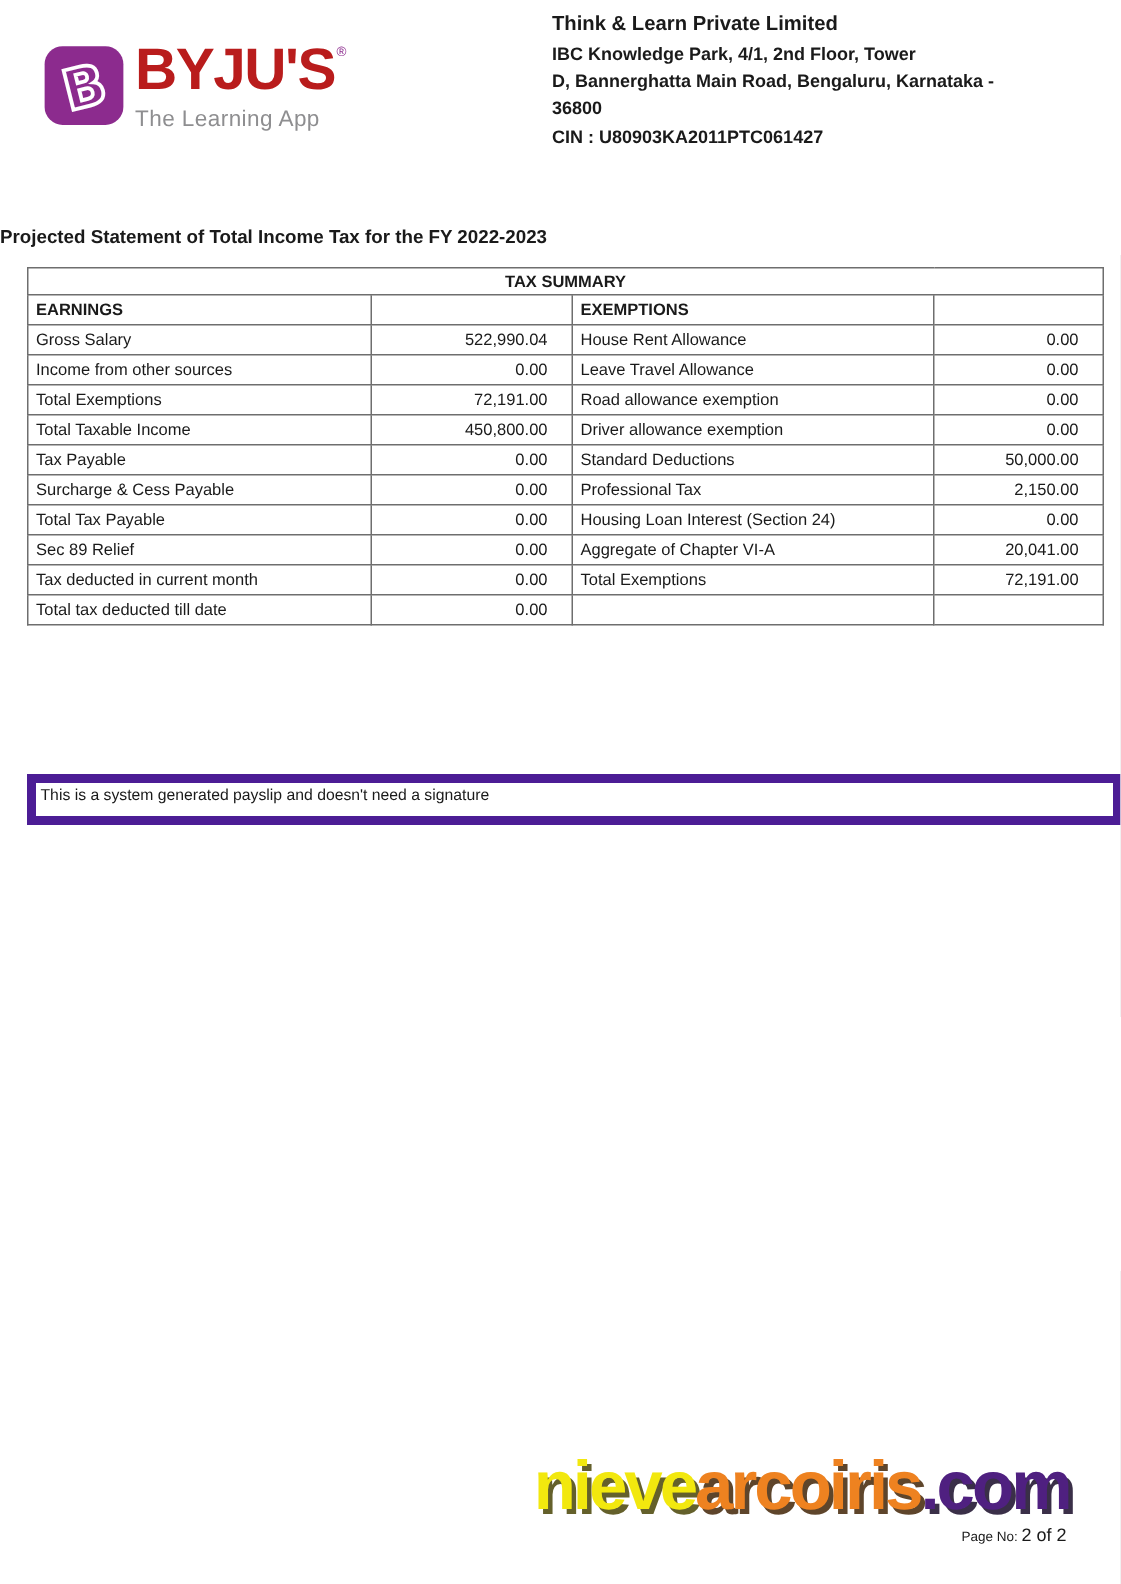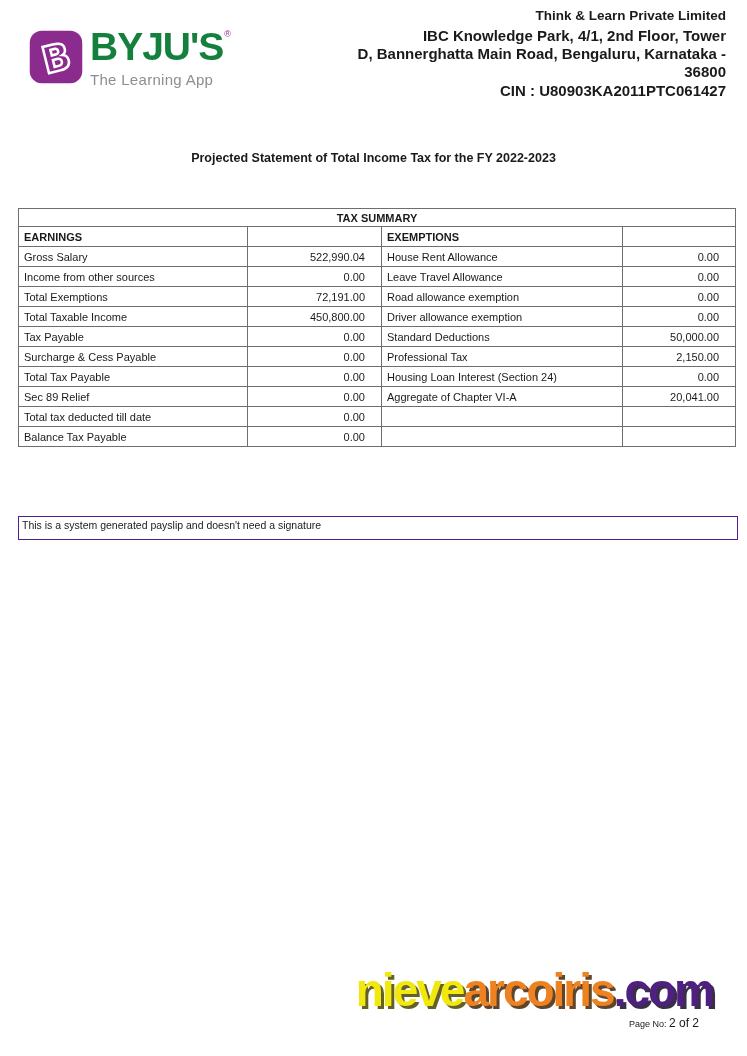--- a/index.html
+++ b/index.html
@@ -17,7 +17,7 @@
   .regmark{font-size:9px;line-height:9px;margin-left:1px;}
   .tagline{font-size:15px;letter-spacing:0.3px;margin-top:8px;}
 
-  .company{position:absolute;top:8px;right:21px;width:370px;text-align:right;font-weight:bold;}
+  .company{position:absolute;top:8px;right:9px;width:370px;text-align:left;font-weight:bold;}
   .company-name{font-size:13.5px;margin-bottom:4px;}
   .company-line{font-size:15px;line-height:18.2px;}
 

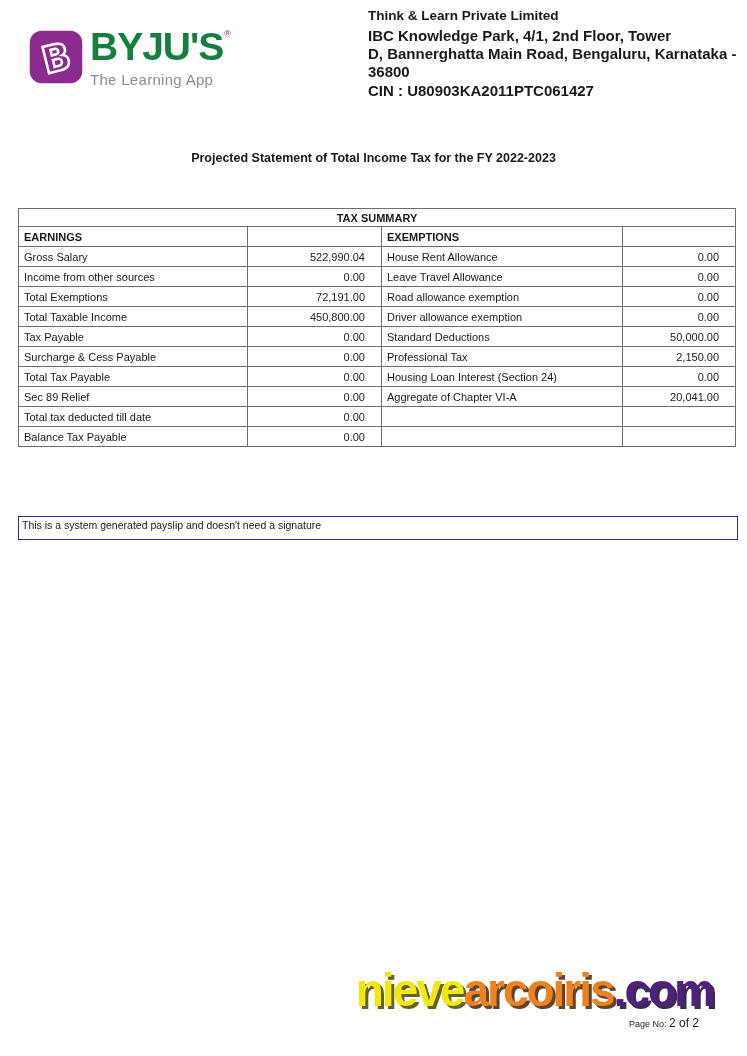--- a/index.html
+++ b/index.html
@@ -66,7 +66,7 @@
     </svg>
     <div class="logo-text">
       <div class="brand-line">
-        <span class="brand" style="color: #15803d;">BYJU'S</span>
+        <span class="brand" style="color: #b91c1c;">BYJU'S</span>
         <span class="regmark" style="color: rgb(140, 43, 142);">®</span>
       </div>
       <div class="tagline" style="color: rgb(142, 142, 144);">The Learning App</div>

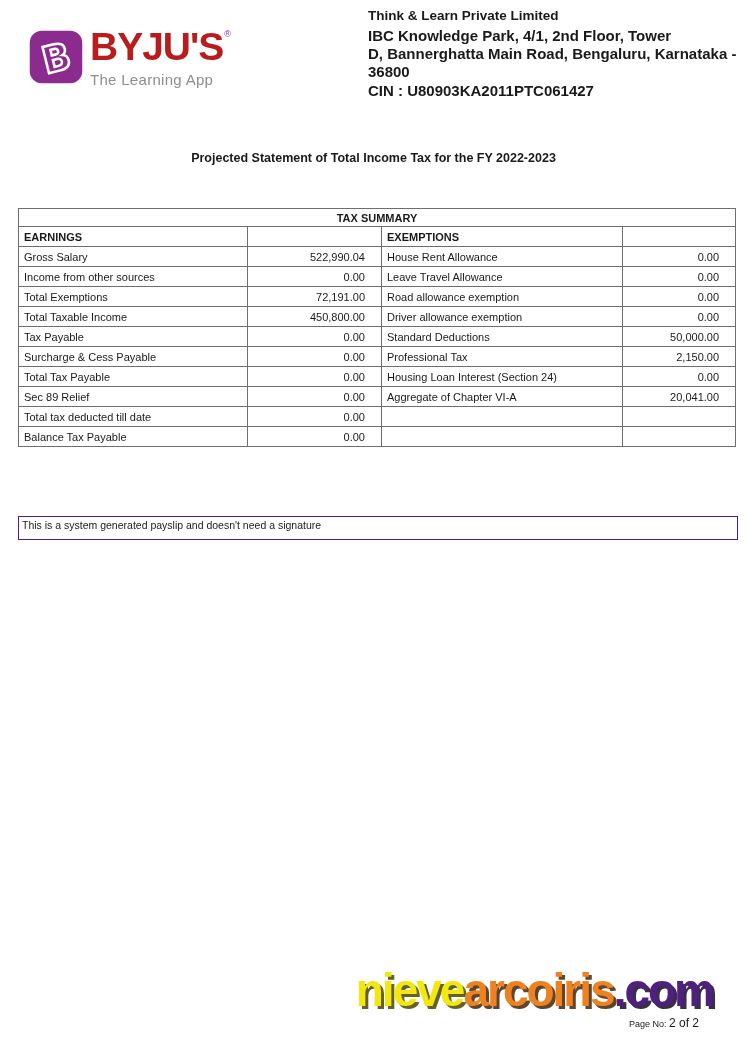--- a/index.html
+++ b/index.html
@@ -19,7 +19,7 @@
 
   .company{position:absolute;top:8px;right:9px;width:370px;text-align:left;font-weight:bold;}
   .company-name{font-size:13.5px;margin-bottom:4px;}
-  .company-line{font-size:15px;line-height:18.2px;}
+  .company-line{font-size:12px;line-height:18.2px;}
 
   
   .doc-title{position:absolute;top:151px;left:0;width:100%;text-align:center;

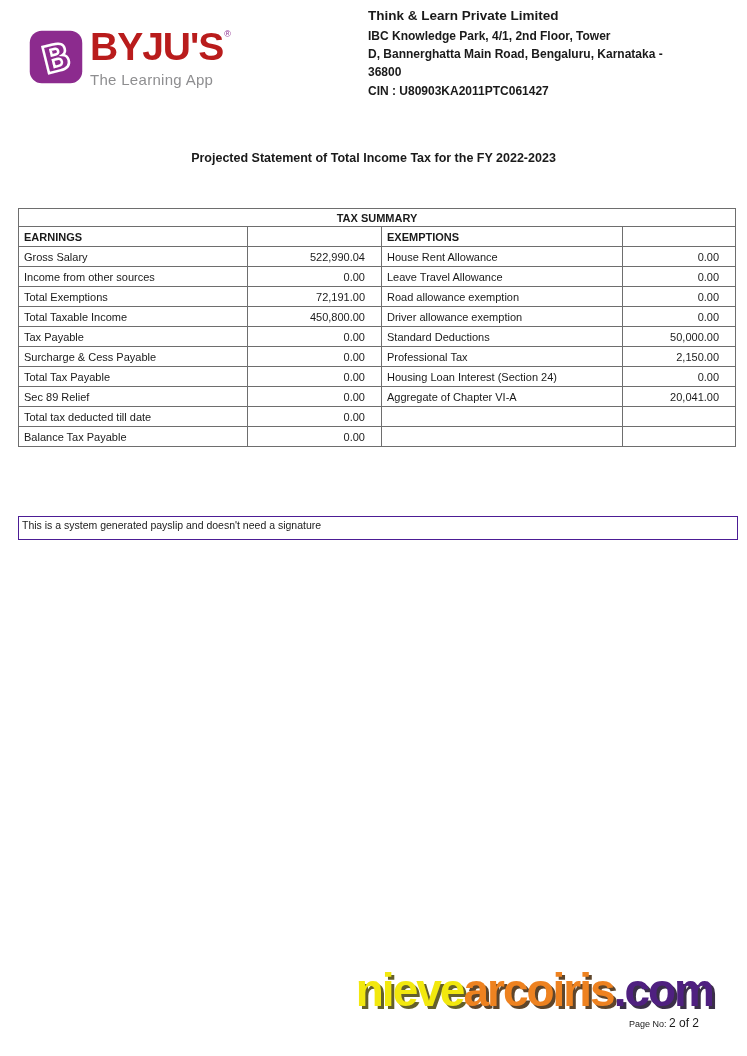--- a/index.html
+++ b/index.html
@@ -22,7 +22,7 @@
   .company-line{font-size:12px;line-height:18.2px;}
 
   
-  .doc-title{position:absolute;top:151px;left:0;width:100%;text-align:center;
+  .doc-title{position:absolute;top:151px;left:0;width:100%;
     font-size:12.5px;font-weight:bold;}
 
   

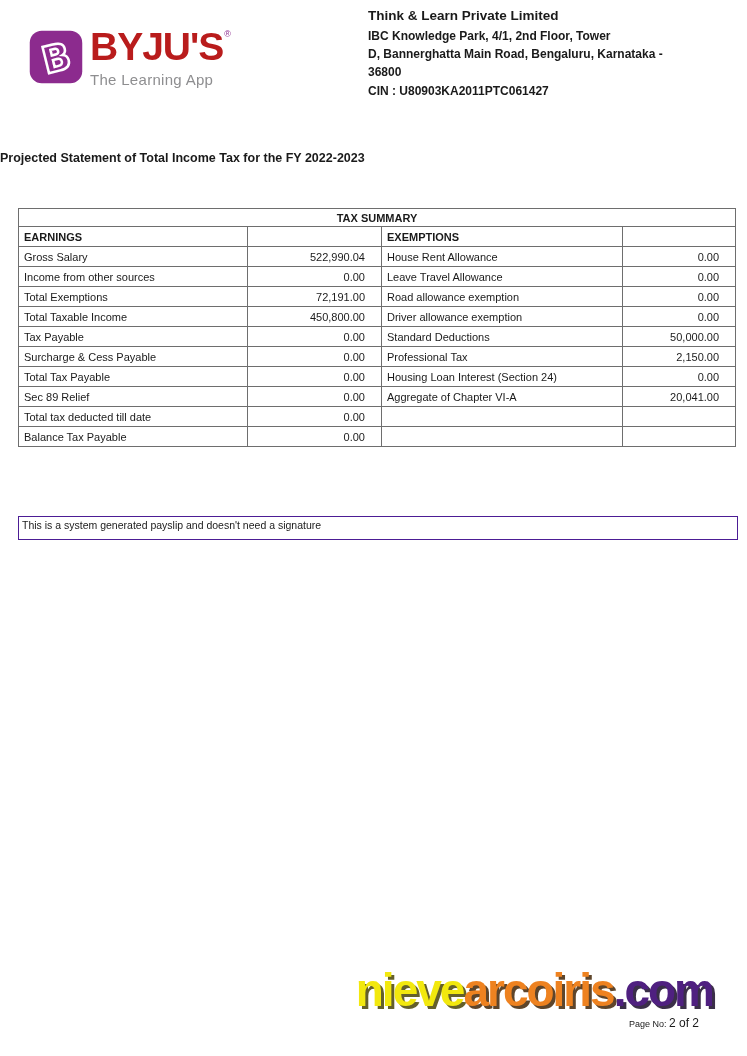--- a/index.html
+++ b/index.html
@@ -30,7 +30,7 @@
     border-collapse:collapse;table-layout:fixed;font-size:11px;}
   .tax-table th,.tax-table td{border:1px solid #6e6e6e;padding:0;vertical-align:middle;
     overflow:hidden;white-space:nowrap;}
-  .tax-table{border:1.5px solid #111;margin-top:30px;}
+  .tax-table{border:1.5px solid #111;}
   .tax-table .summary-title{height:18px;text-align:center;font-weight:bold;
     border-bottom:1.5px solid #111;}
   .tax-table thead .colhead{height:20px;text-align:left;font-weight:bold;

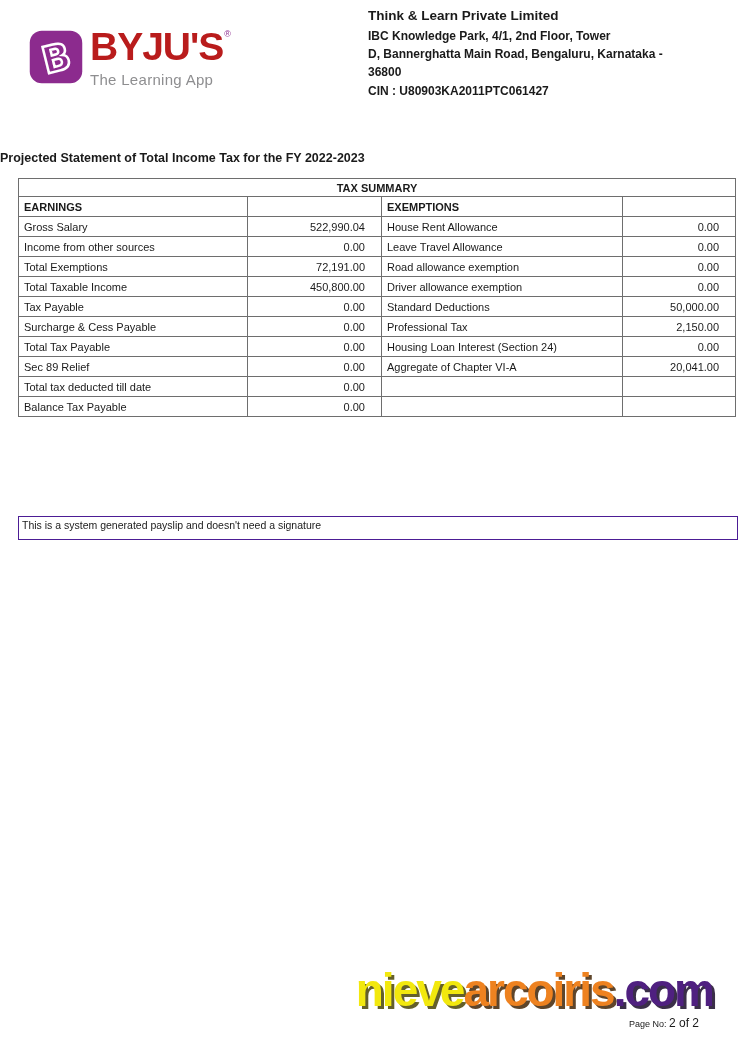--- a/index.html
+++ b/index.html
@@ -151,6 +151,12 @@
           <td class="amt">20,041.00</td>
         </tr>
         <tr>
+          <td class="lbl">Tax deducted in current month</td>
+          <td class="amt">0.00</td>
+          <td class="lbl">Total Exemptions</td>
+          <td class="amt">72,191.00</td>
+        </tr>
+        <tr>
           <td class="lbl">Total tax deducted till date</td>
           <td class="amt">0.00</td>
           <td class="lbl"></td>

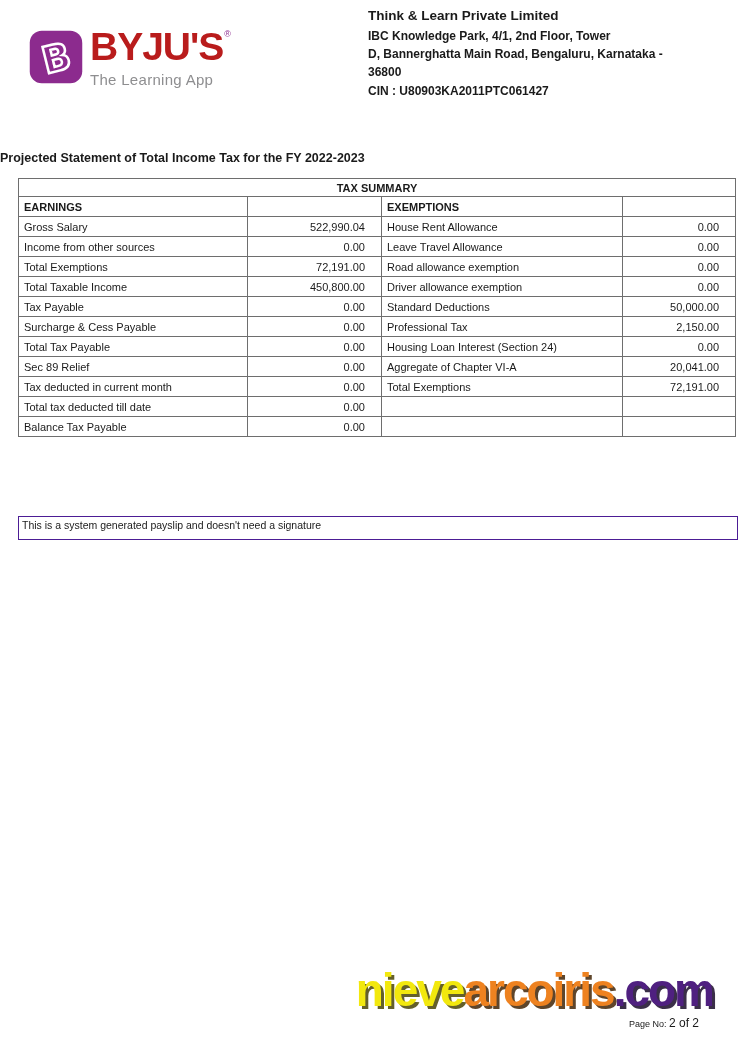--- a/index.html
+++ b/index.html
@@ -162,12 +162,6 @@
           <td class="lbl"></td>
           <td class="amt"></td>
         </tr>
-        <tr>
-          <td class="lbl">Balance Tax Payable</td>
-          <td class="amt">0.00</td>
-          <td class="lbl"></td>
-          <td class="amt"></td>
-        </tr>
       </tbody>
   </table>
 

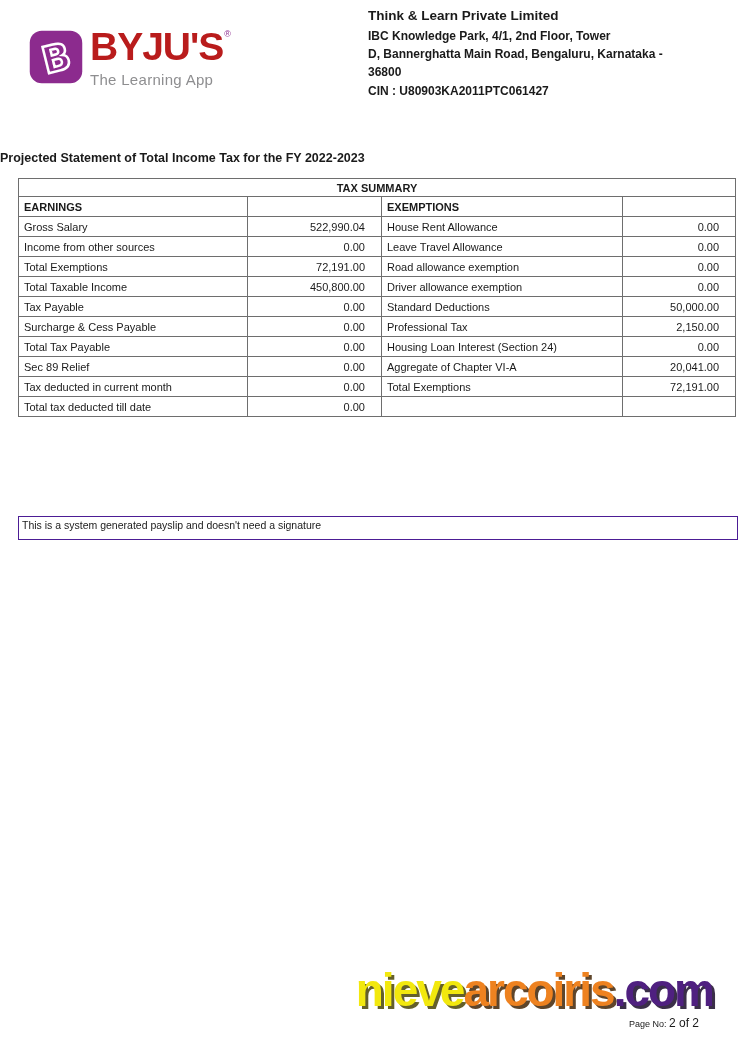--- a/index.html
+++ b/index.html
@@ -43,7 +43,7 @@
 
   
   .note-box{position:absolute;left:18px;top:516px;width:715px;height:20px;
-    border:1px solid #4c1d95;font-size:10.5px;padding:2px 0 0 3px;box-sizing:content-box;}
+    border:6px solid #4c1d95;font-size:10.5px;padding:2px 0 0 3px;box-sizing:content-box;}
 
   
   .watermark{position:absolute;top:966px;right:34px;font-weight:bold;

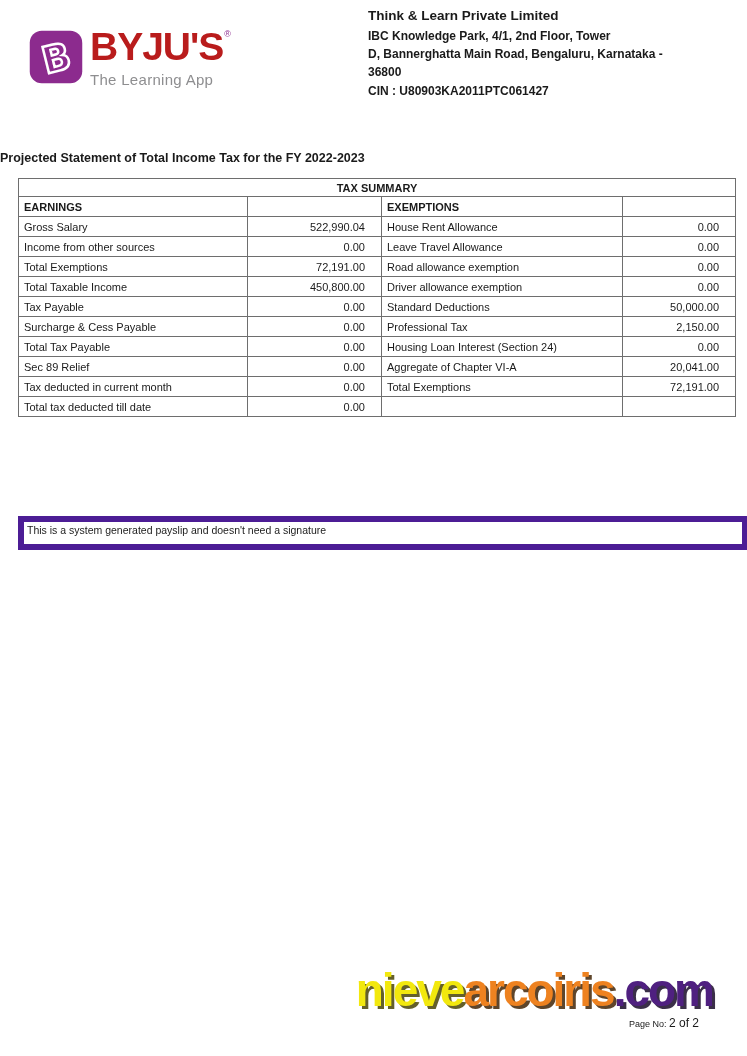--- a/index.html
+++ b/index.html
@@ -51,7 +51,7 @@
   .wm-p1{text-shadow:3px 3px 0 rgba(73,68,6,0.85);}
   .wm-p2{text-shadow:3px 3px 0 rgba(66,37,6,0.85);}
   .wm-p3{text-shadow:3px 3px 0 rgba(24,10,40,0.85);}
-  .page-no{position:absolute;top:1016px;right:48px;font-size:9px;white-space:nowrap;}
+  .page-no{position:absolute;top:1016px;right:36px;font-size:9px;white-space:nowrap;}
   .page-no .page-val{font-size:12px;}
 </style>
 </head>

